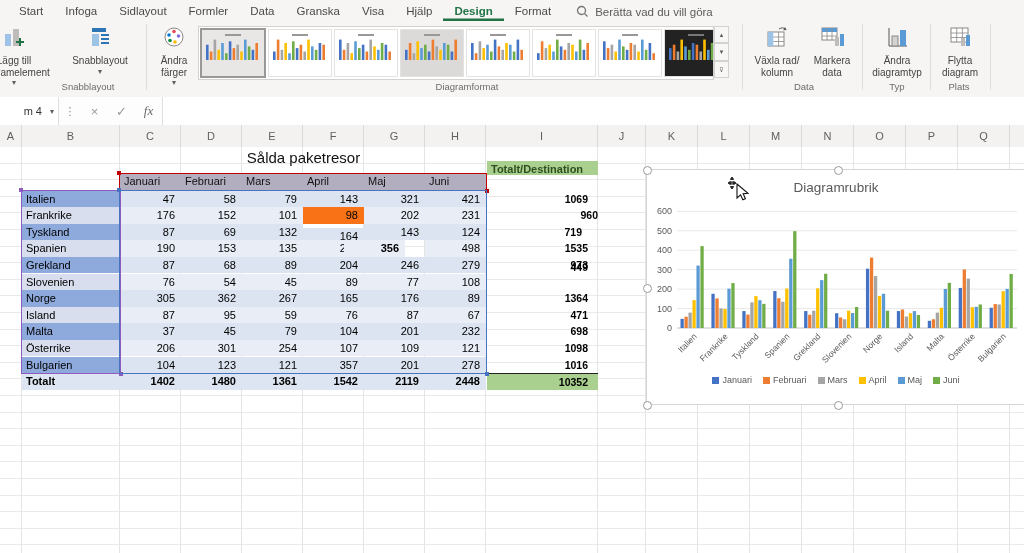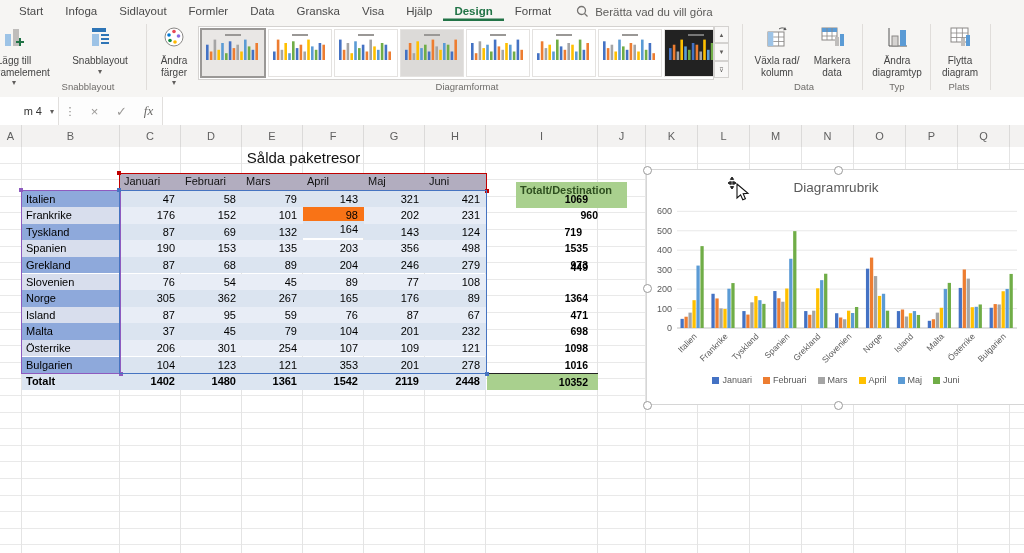--- a/index.html
+++ b/index.html
@@ -406,7 +406,7 @@
       <div class="cell name monthhead" style="left: 303px; top: 48px; width: 61px; height: 16.6px;">April</div>
       <div class="cell name monthhead" style="left: 364px; top: 48px; width: 61px; height: 16.6px;">Maj</div>
       <div class="cell name monthhead" style="left: 425px; top: 48px; width: 61px; height: 16.6px;">Juni</div>
-      <div class="cell totalhead" style="left: 487px; top: 57px; width: 111px; height: 26px; font-size: 11px; margin-left: 29px;">Totalt/Destination</div>
+      <div class="cell totalhead" style="left: 487px; top: 36px; width: 111px; height: 14px; font-size: 11px;">Totalt/Destination</div>
       <div class="cell name" style="left: 22px; top: 65.5px; width: 98px; height: 16.6px; background: rgb(142, 169, 219);">Italien</div>
       <div class="cell num" style="left: 120px; top: 65.5px; width: 61px; height: 16.6px; background: rgb(219, 228, 240);">47</div>
       <div class="cell num" style="left: 181px; top: 65.5px; width: 61px; height: 16.6px; background: rgb(219, 228, 240);">58</div>

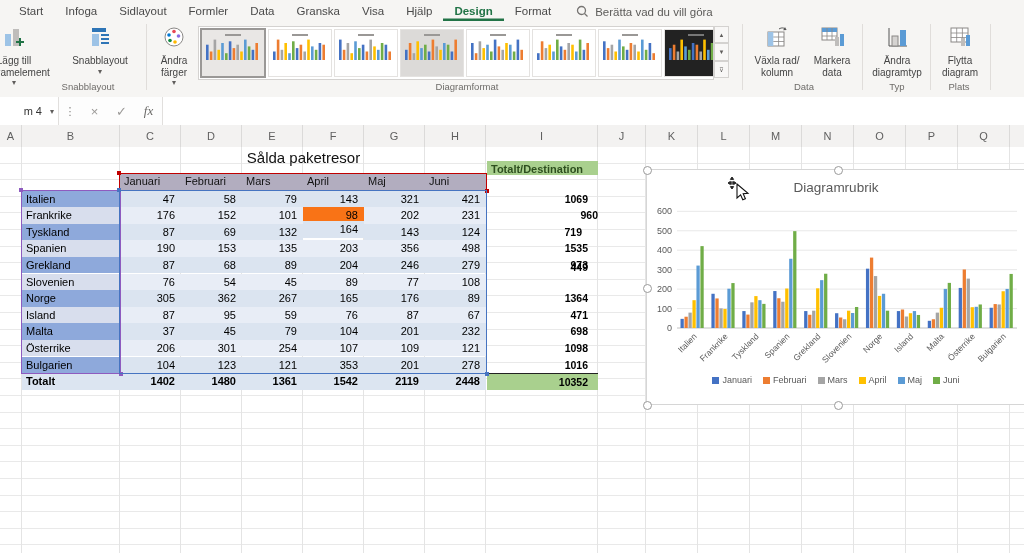--- a/index.html
+++ b/index.html
@@ -427,7 +427,7 @@
       <div class="cell num" style="left: 120px; top: 98.7px; width: 61px; height: 16.6px; background: rgb(219, 228, 240);">87</div>
       <div class="cell num" style="left: 181px; top: 98.7px; width: 61px; height: 16.6px; background: rgb(219, 228, 240);">69</div>
       <div class="cell num" style="left: 242px; top: 98.7px; width: 61px; height: 16.6px; background: rgb(219, 228, 240);">132</div>
-      <div class="cell num" style="left: 303px; top: 96px; width: 61px; height: 16.6px; background: rgb(219, 228, 240);">164</div>
+      <div class="cell num" style="left: 303px; top: 103px; width: 61px; height: 16.6px; background: rgb(219, 228, 240);">164</div>
       <div class="cell num" style="left: 364px; top: 98.7px; width: 61px; height: 16.6px; background: rgb(219, 228, 240);">143</div>
       <div class="cell num" style="left: 425px; top: 98.7px; width: 61px; height: 16.6px; background: rgb(219, 228, 240);">124</div>
       <div class="cell num bold" style="left: 487px; top: 98.7px; width: 111px; height: 16.6px; padding-right: 16px; font-size: 10.5px;">719</div>

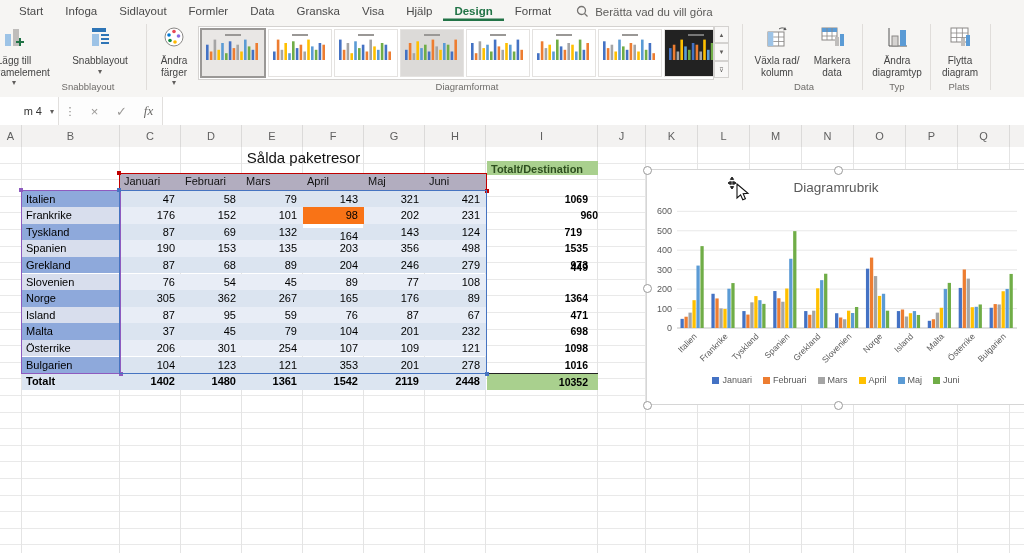--- a/index.html
+++ b/index.html
@@ -436,7 +436,7 @@
       <div class="cell num" style="left: 181px; top: 115.3px; width: 61px; height: 16.6px; background: rgb(232, 237, 246);">153</div>
       <div class="cell num" style="left: 242px; top: 115.3px; width: 61px; height: 16.6px; background: rgb(232, 237, 246);">135</div>
       <div class="cell num" style="left: 303px; top: 115.3px; width: 61px; height: 16.6px; background: rgb(232, 237, 246);">203</div>
-      <div class="cell num" style="left: 364px; top: 115.3px; width: 61px; height: 16.6px; background: rgb(232, 237, 246);">356</div>
+      <div class="cell num" style="left: 344px; top: 115.3px; width: 61px; height: 16.6px; background: rgb(232, 237, 246); font-weight: bold;">356</div>
       <div class="cell num" style="left: 425px; top: 115.3px; width: 61px; height: 16.6px; background: rgb(232, 237, 246);">498</div>
       <div class="cell num bold" style="left: 487px; top: 115.3px; width: 111px; height: 16.6px; padding-right: 10px; font-size: 10.5px;">1535</div>
       <div class="cell name" style="left: 22px; top: 131.9px; width: 98px; height: 16.6px; background: rgb(142, 169, 219);">Grekland</div>

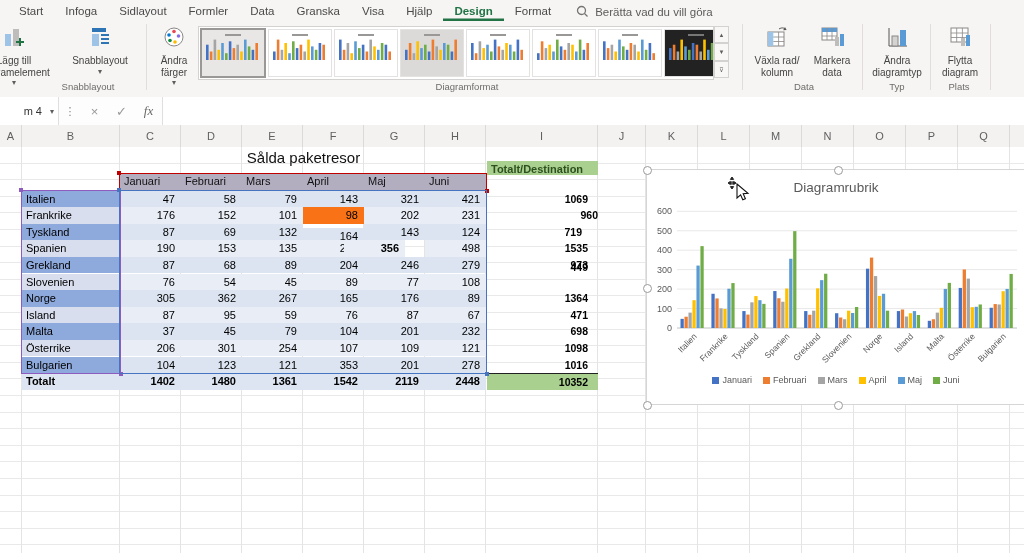--- a/index.html
+++ b/index.html
@@ -491,7 +491,7 @@
       <div class="cell num" style="left: 120px; top: 231.5px; width: 61px; height: 16.6px; background: rgb(219, 228, 240);">104</div>
       <div class="cell num" style="left: 181px; top: 231.5px; width: 61px; height: 16.6px; background: rgb(219, 228, 240);">123</div>
       <div class="cell num" style="left: 242px; top: 231.5px; width: 61px; height: 16.6px; background: rgb(219, 228, 240);">121</div>
-      <div class="cell num" style="left: 303px; top: 231.5px; width: 61px; height: 16.6px; background: rgb(219, 228, 240);">353</div>
+      <div class="cell num" style="left: 303px; top: 231.5px; width: 61px; height: 16.6px; background: rgb(219, 228, 240);">357</div>
       <div class="cell num" style="left: 364px; top: 231.5px; width: 61px; height: 16.6px; background: rgb(219, 228, 240);">201</div>
       <div class="cell num" style="left: 425px; top: 231.5px; width: 61px; height: 16.6px; background: rgb(219, 228, 240);">278</div>
       <div class="cell num bold" style="left: 487px; top: 231.5px; width: 111px; height: 16.6px; padding-right: 10px; font-size: 10.5px;">1016</div>

